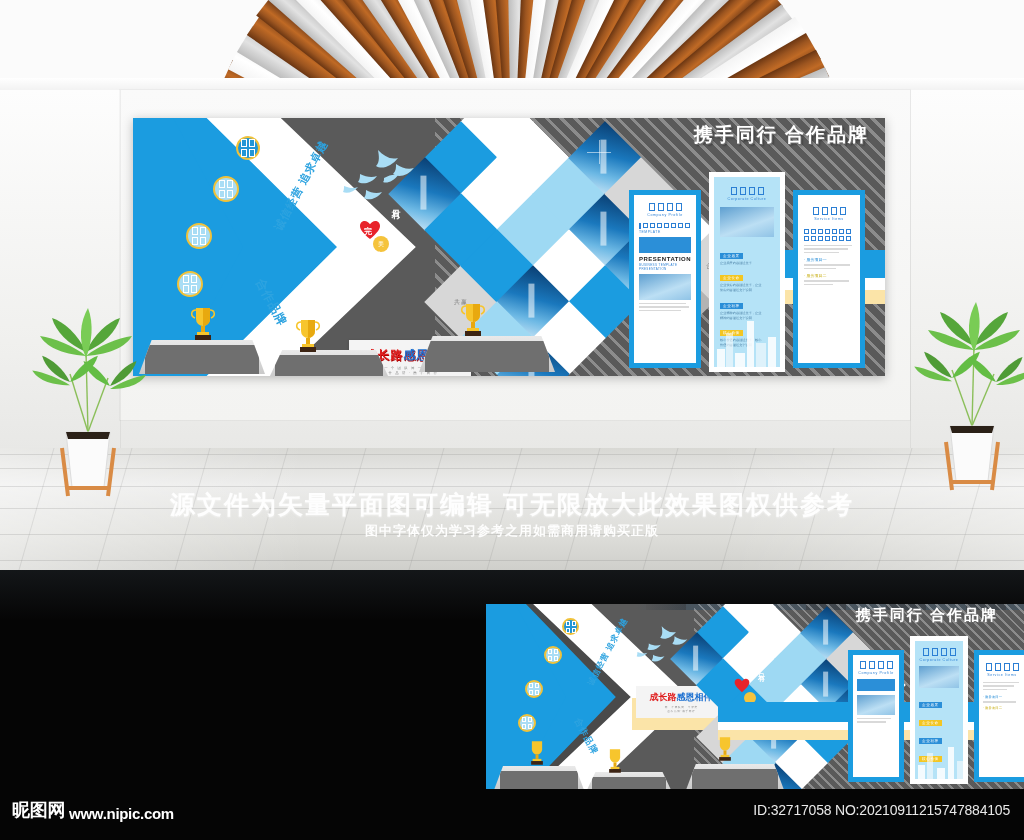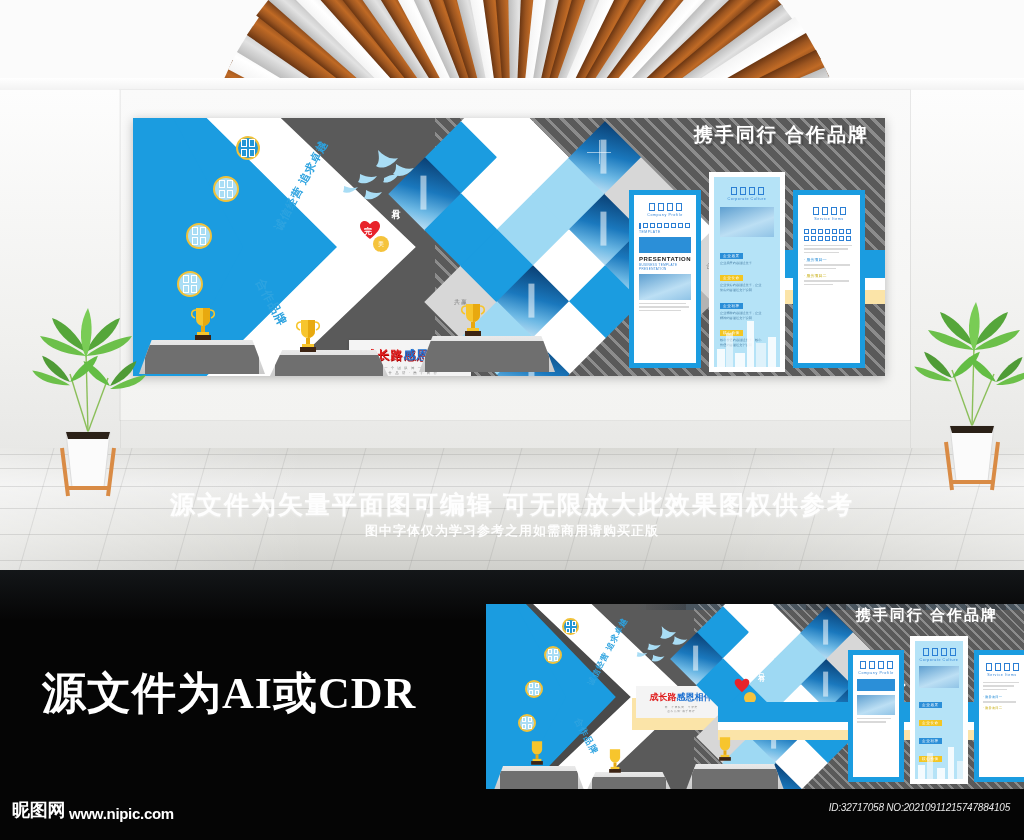--- a/index.html
+++ b/index.html
@@ -657,7 +657,6 @@
     <div id="bottom-reflect"></div>
   </div>
 
-  <div id="big-text">源文件为AI或CDR</div>
 
   <div id="nipic">
     <span class="url" style="font-family:Liberation Mono, monospace;font-size:18px">昵图网</span>

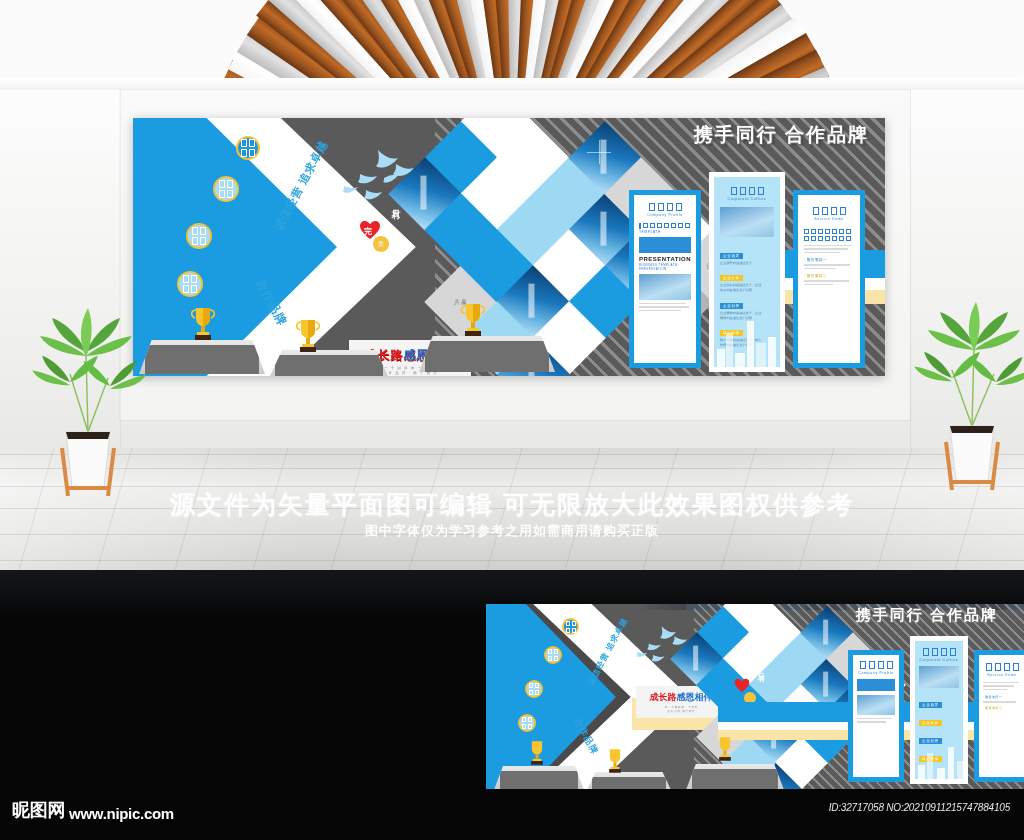--- a/index.html
+++ b/index.html
@@ -160,7 +160,7 @@
     font-size:44px; font-weight:bold; color:#ffffff; letter-spacing:1px; }
   #nipic { position:absolute; left:12px; top:798px; display:flex; align-items:flex-end; gap:4px; }
   #nipic .url { color:#fff; font-size:15px; font-weight:bold; letter-spacing:-.3px; }
-  #idno { position:absolute; right:14px; top:802px; color:#e8e8e8; font-size:10px; letter-spacing:-.2px;font-style:italic; }
+  #idno { position:absolute; right:14px; top:802px; color:#e8e8e8; font-size:14px; letter-spacing:-.2px; }
 
   
   #mini { position:absolute; left:486px; top:604px; width:538px; height:185px; overflow:hidden;

